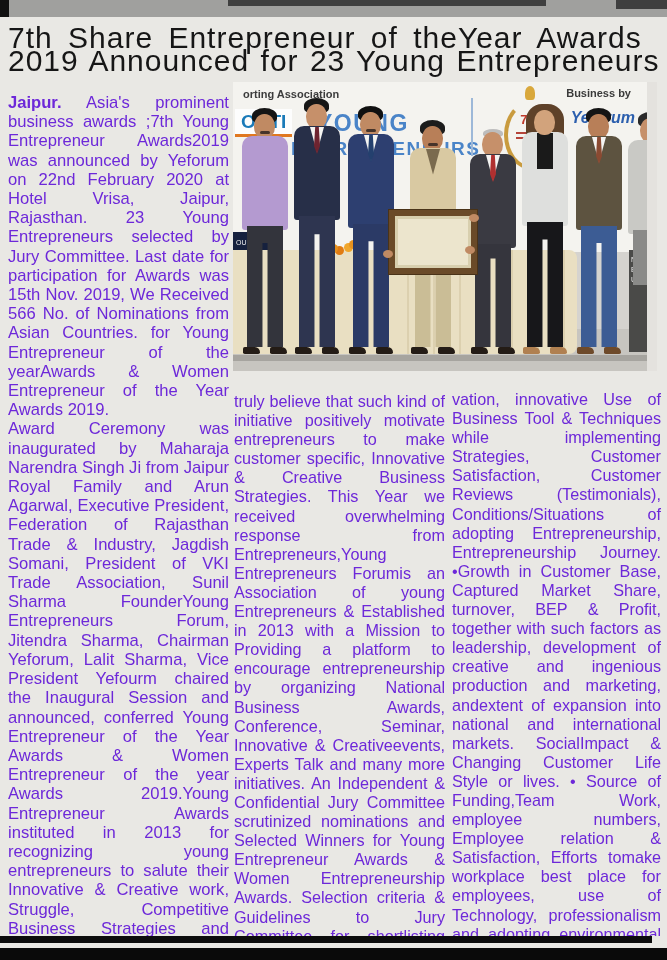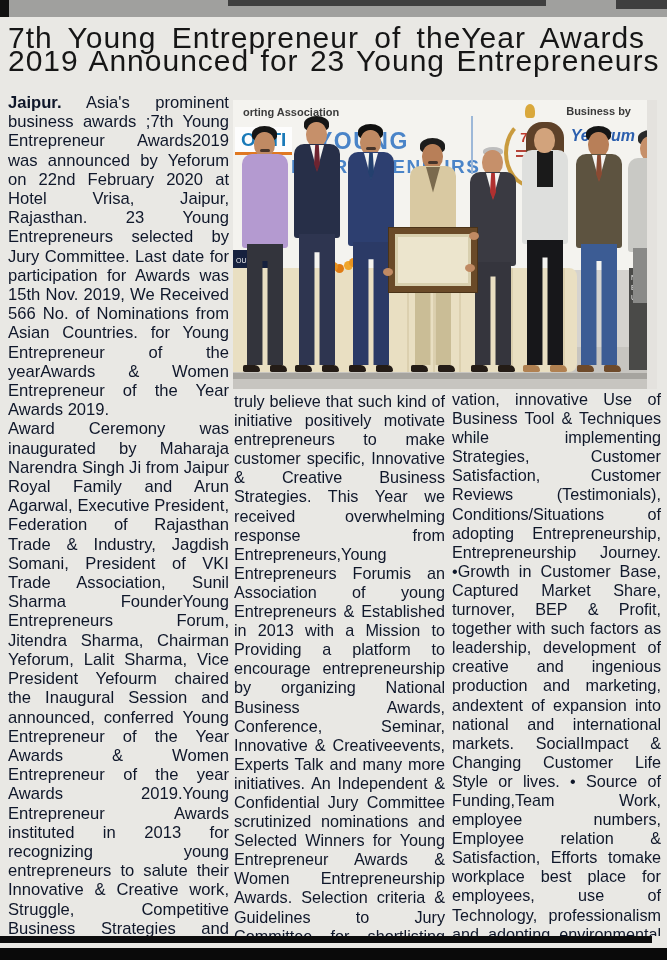--- a/index.html
+++ b/index.html
@@ -94,7 +94,7 @@
   <div class="abs seg3"></div>
 </div>
 
-<div class="abs headline l1">7th Young Entrepreneur of theYear Awards</div>
+<div class="abs headline l1">7th Share Entrepreneur of theYear Awards</div>
 <div class="abs headline l2">2019 Announced for 23 Young Entrepreneurs</div>
 
 <div class="abs col col-left">

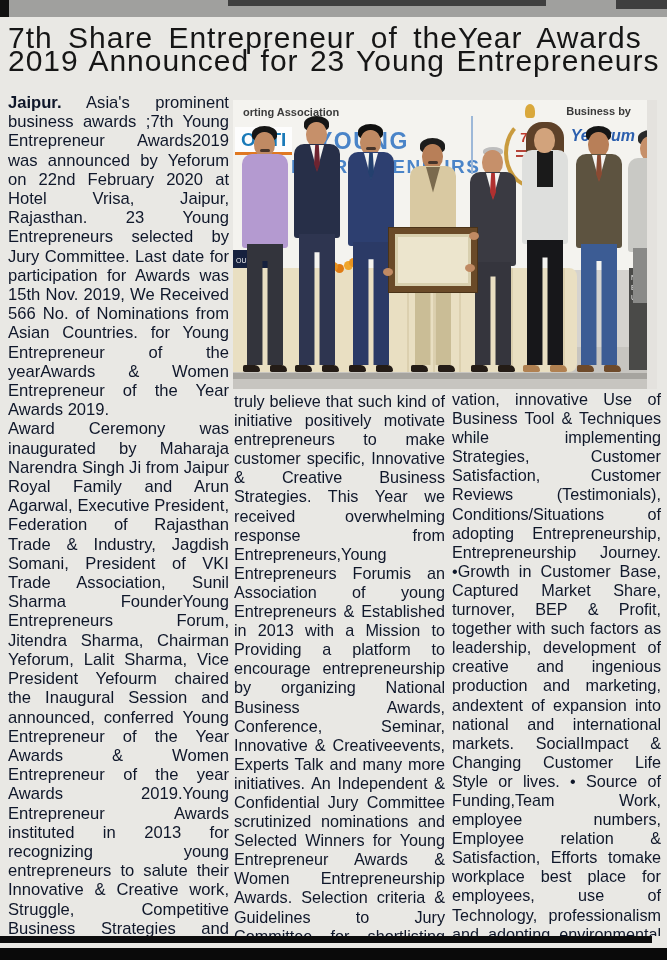--- a/index.html
+++ b/index.html
@@ -18,7 +18,7 @@
   .headline.l2{top:44px;word-spacing:2px;}
 
   
-  .col{color:#0f172a;text-align:justify;overflow:hidden;}
+  .col{color:#6d28d9;text-align:justify;overflow:hidden;}
   .col p{margin:0;}
   .col-left{left:8px;top:93px;width:221px;height:843px;font-size:16.6px;line-height:19.2px;}
   .col-mid{left:234px;top:392px;width:211px;height:544px;font-size:16.2px;line-height:19.1px;}

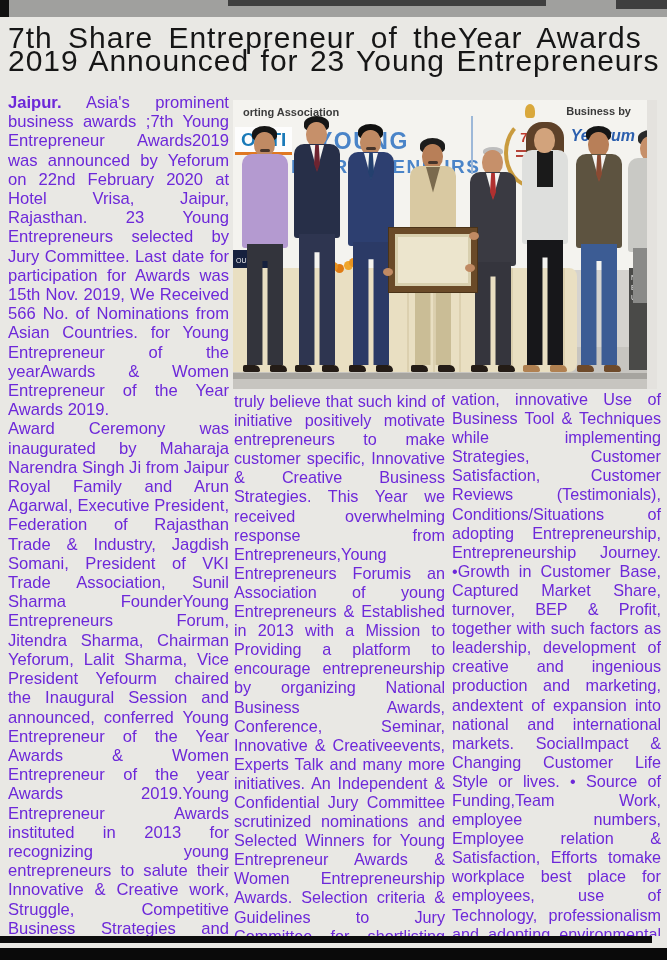--- a/index.html
+++ b/index.html
@@ -30,7 +30,7 @@
   .bar-thick{left:0;top:948px;width:667px;height:12px;background:#0a0a0a;}
 
   
-  .photo{left:233px;top:100px;width:424px;height:289px;overflow:hidden;background:#ffffff;}
+  .photo{left:233px;top:82px;width:424px;height:289px;overflow:hidden;background:#ffffff;}
   .photo .banner{left:0;right:0;top:0;height:170px;background:#f4f3ef;}
   .photo .wall{left:0;right:0;top:170px;bottom:0;background:#d5d3cf;}
   .photo .floor{left:0;right:0;bottom:0;height:42px;background:#c7c5c0;}

